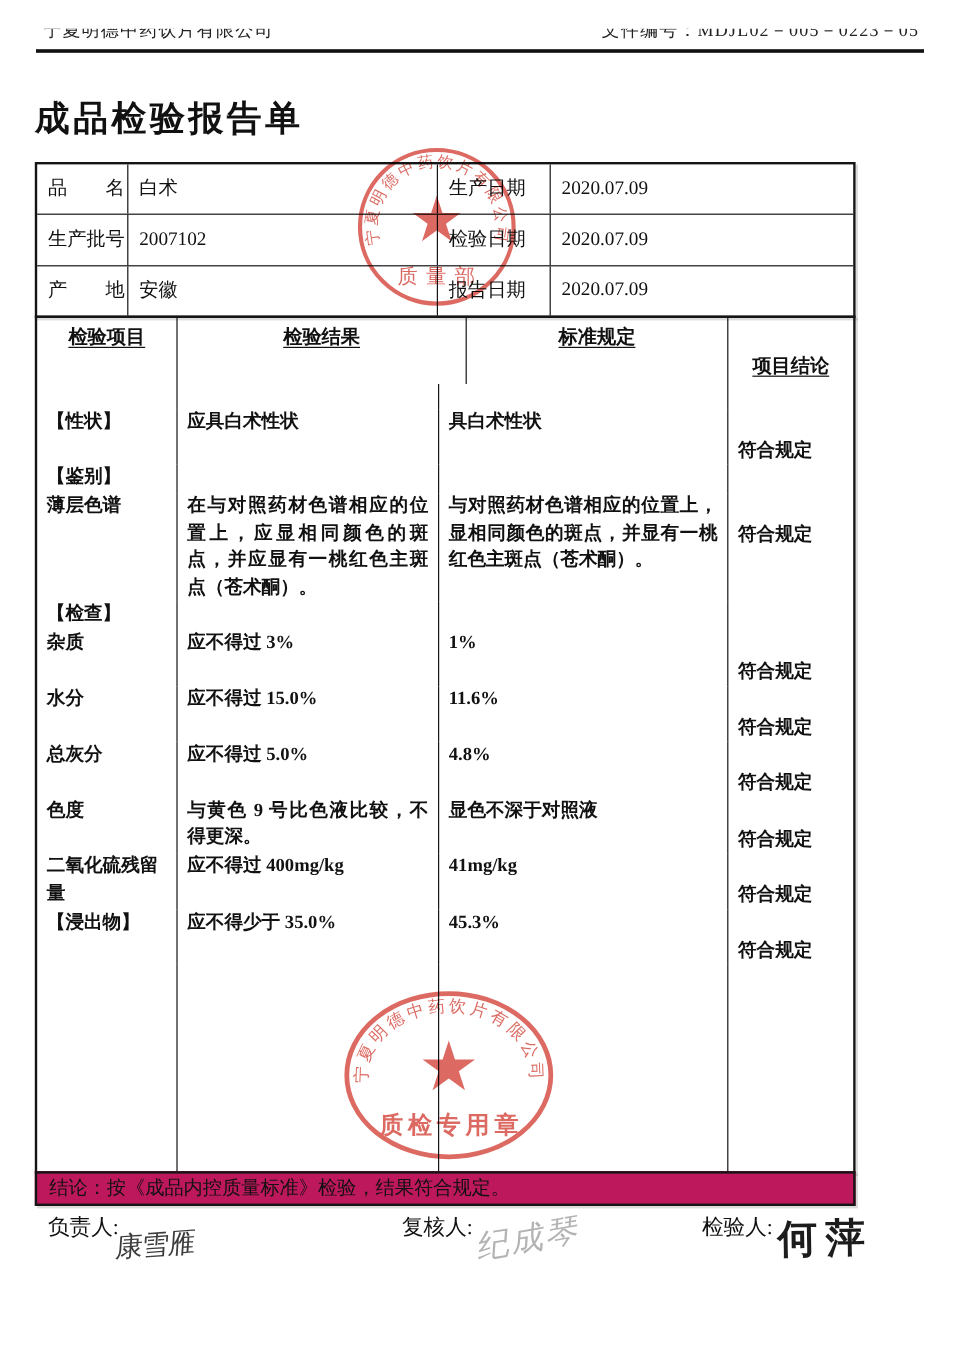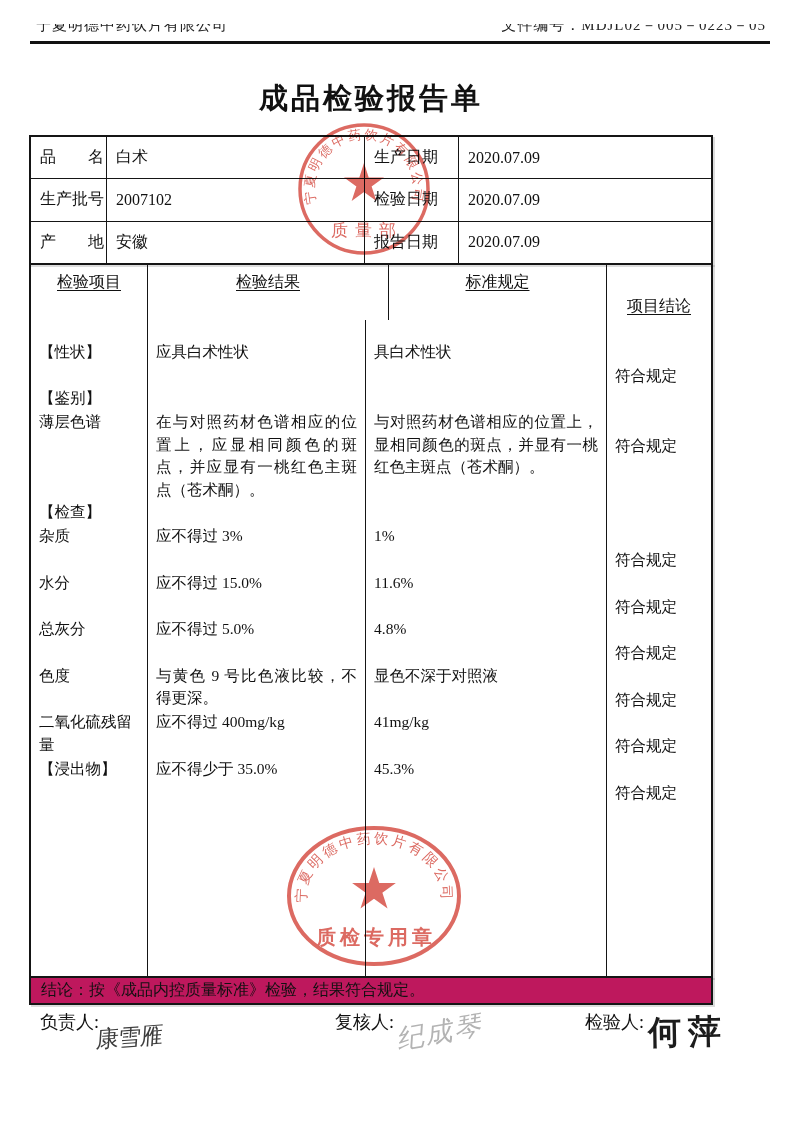--- a/index.html
+++ b/index.html
@@ -20,7 +20,7 @@
   
   #doc-title{
     position:absolute;left:29px;top:79px;width:684px;
-    text-align:center;font-size:29px;font-weight:bold;letter-spacing:3px;
+    font-size:29px;font-weight:bold;letter-spacing:3px;
   }
   
   #info-table{

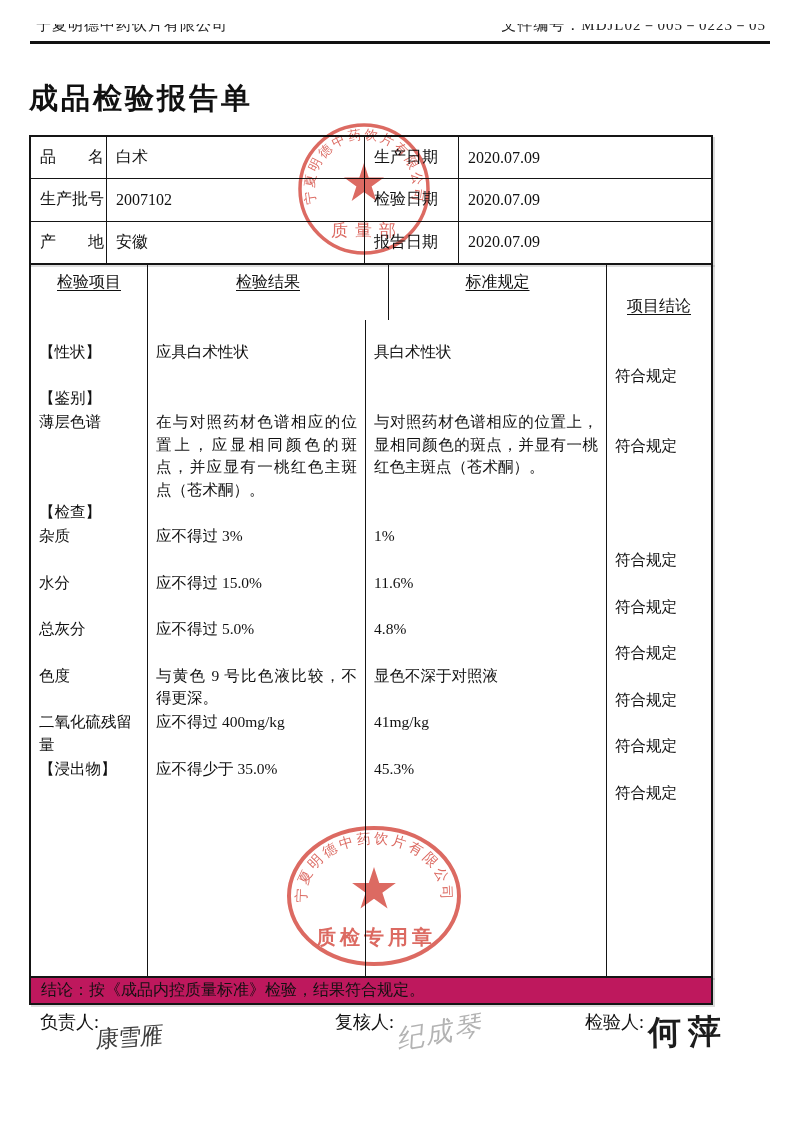--- a/index.html
+++ b/index.html
@@ -48,7 +48,7 @@
     display:flex;flex-direction:column;
     box-shadow:2px 2px 0 rgba(140,140,140,.30);
   }
-  .rrow{display:flex;align-items:stretch;}
+  .rrow{display:flex;align-items:stretch;font-weight:bold;}
   .rcell{box-sizing:border-box;border-right:1.5px solid #151515;
          padding:0 8px;font-size:15.5px;line-height:22.5px;}
   .rcell:last-child{border-right:none;}

